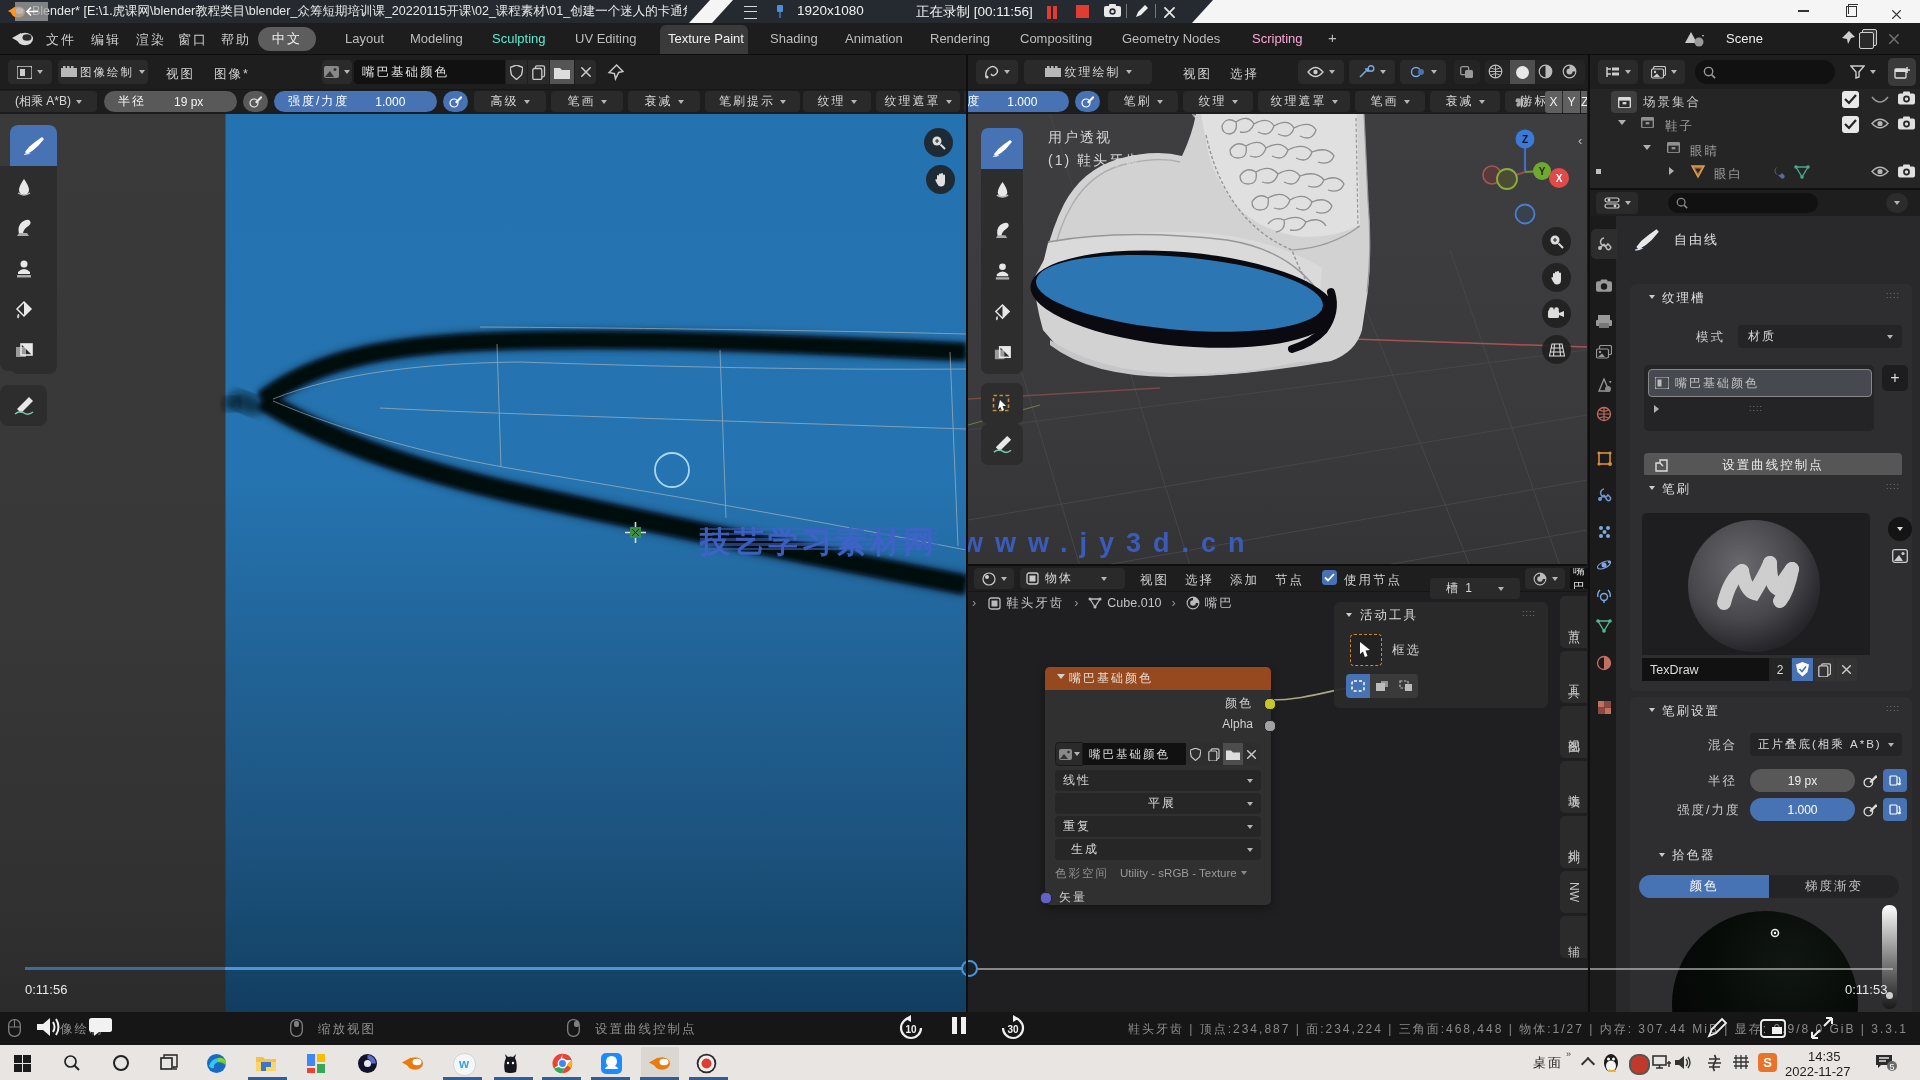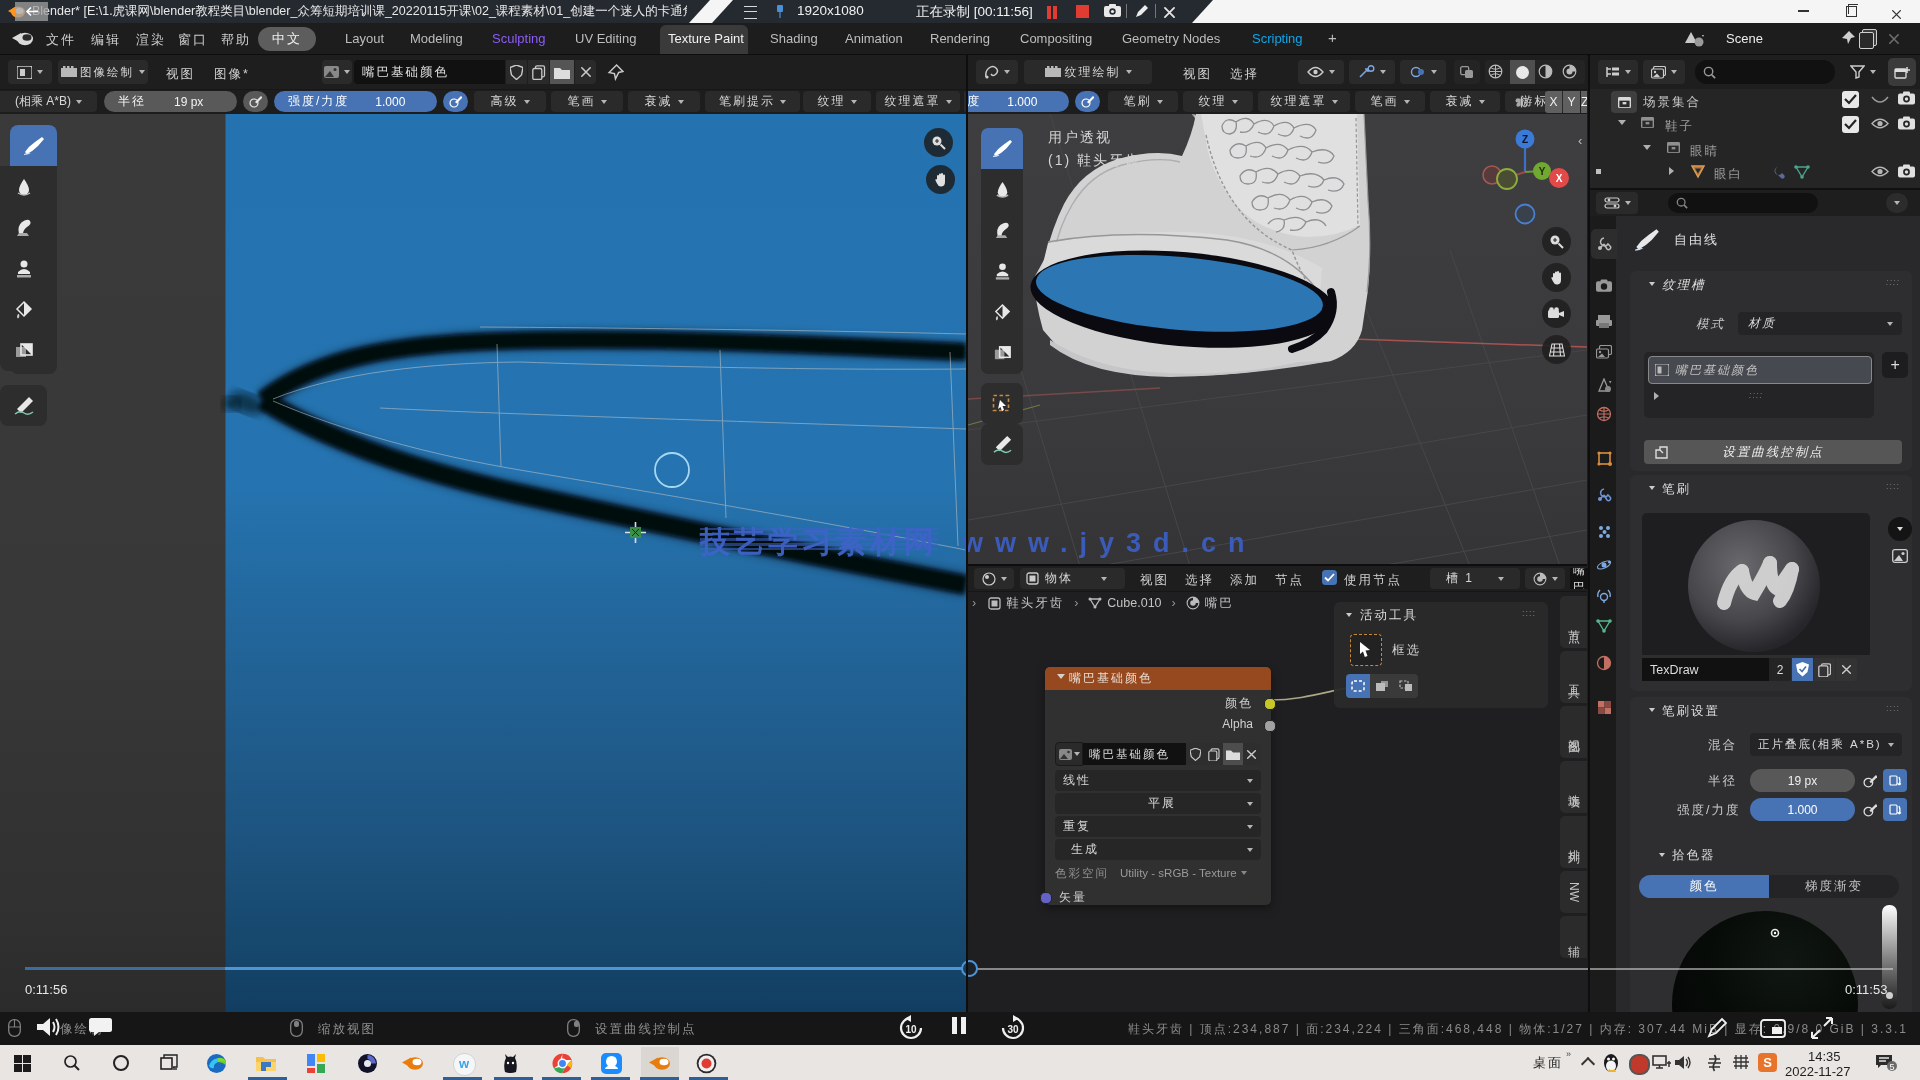--- a/index.html
+++ b/index.html
@@ -85,7 +85,7 @@
  <div class="abs flex cjk" style="left:258px;top:4px;width:58px;height:24px;background:#5d5d5d;border-radius:12px;color:#f0f0f0;justify-content:center;">中文</div>
  <div class="abs" style="left:345px;top:8px;color:#bdbdbd;">Layout</div>
  <div class="abs" style="left:410px;top:8px;color:#bdbdbd;">Modeling</div>
- <div class="abs" style="left:492px;top:8px;color:#8b5cf6;">Sculpting</div>
+ <div class="abs" style="left:492px;top:8px;color:#5eead4;">Sculpting</div>
  <div class="abs" style="left:575px;top:8px;color:#bdbdbd;">UV Editing</div>
  <div class="abs" style="left:660px;top:2px;width:88px;height:30px;background:#3a3a3a;border-radius:6px 6px 0 0;"></div>
  <div class="abs" style="left:668px;top:8px;color:#f1f1f1;">Texture Paint</div>

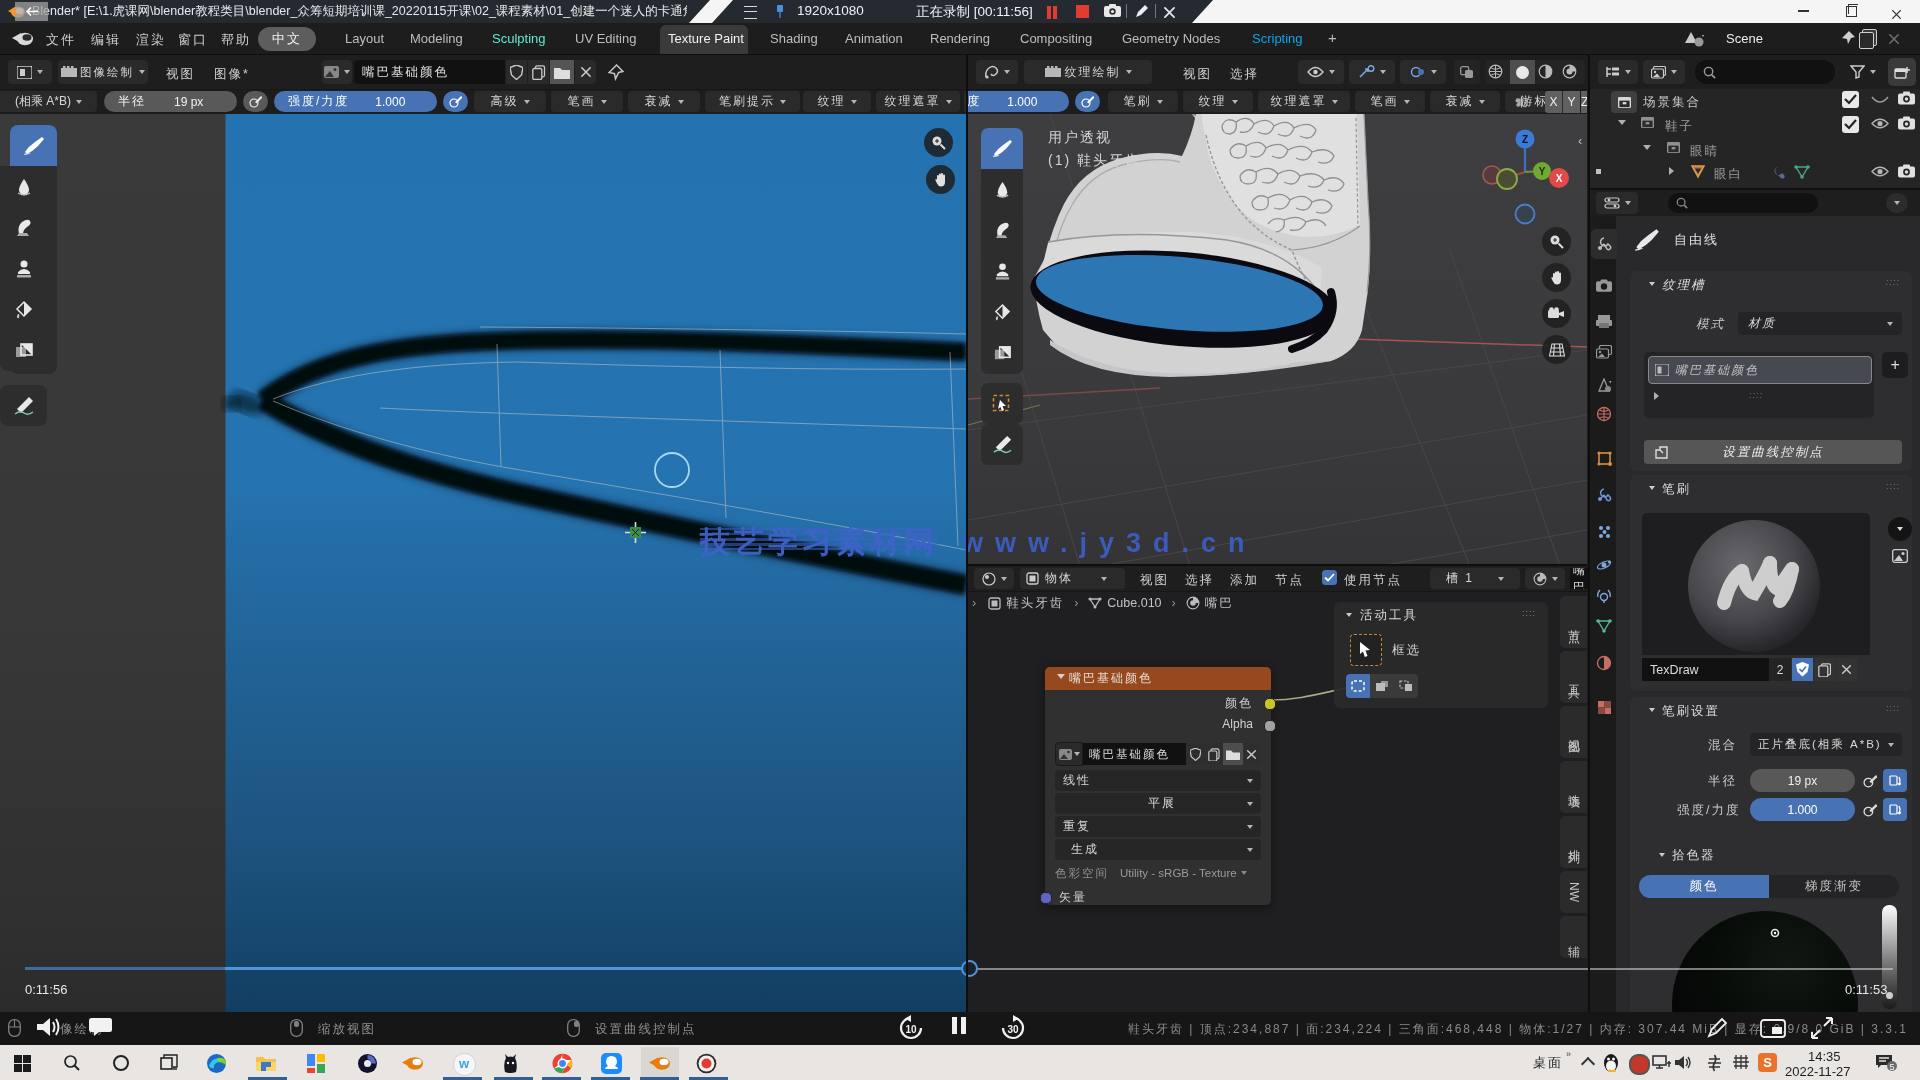--- a/index.html
+++ b/index.html
@@ -94,7 +94,7 @@
  <div class="abs" style="left:930px;top:8px;color:#bdbdbd;">Rendering</div>
  <div class="abs" style="left:1020px;top:8px;color:#bdbdbd;">Compositing</div>
  <div class="abs" style="left:1122px;top:8px;color:#bdbdbd;">Geometry Nodes</div>
- <div class="abs" style="left:1252px;top:8px;color:#0ea5e9;">Scripting</div>
+ <div class="abs" style="left:1252px;top:8px;color:#f9a8d4;">Scripting</div>
  <div class="abs" style="left:1328px;top:6px;color:#bdbdbd;font-size:15px;">+</div>
  <svg class="abs" style="left:1683px;top:6px" width="26" height="20" viewBox="0 0 26 20">
       <path d="M8,3 L14,14 L2,14 Z" fill="#c9c9c9"></path>

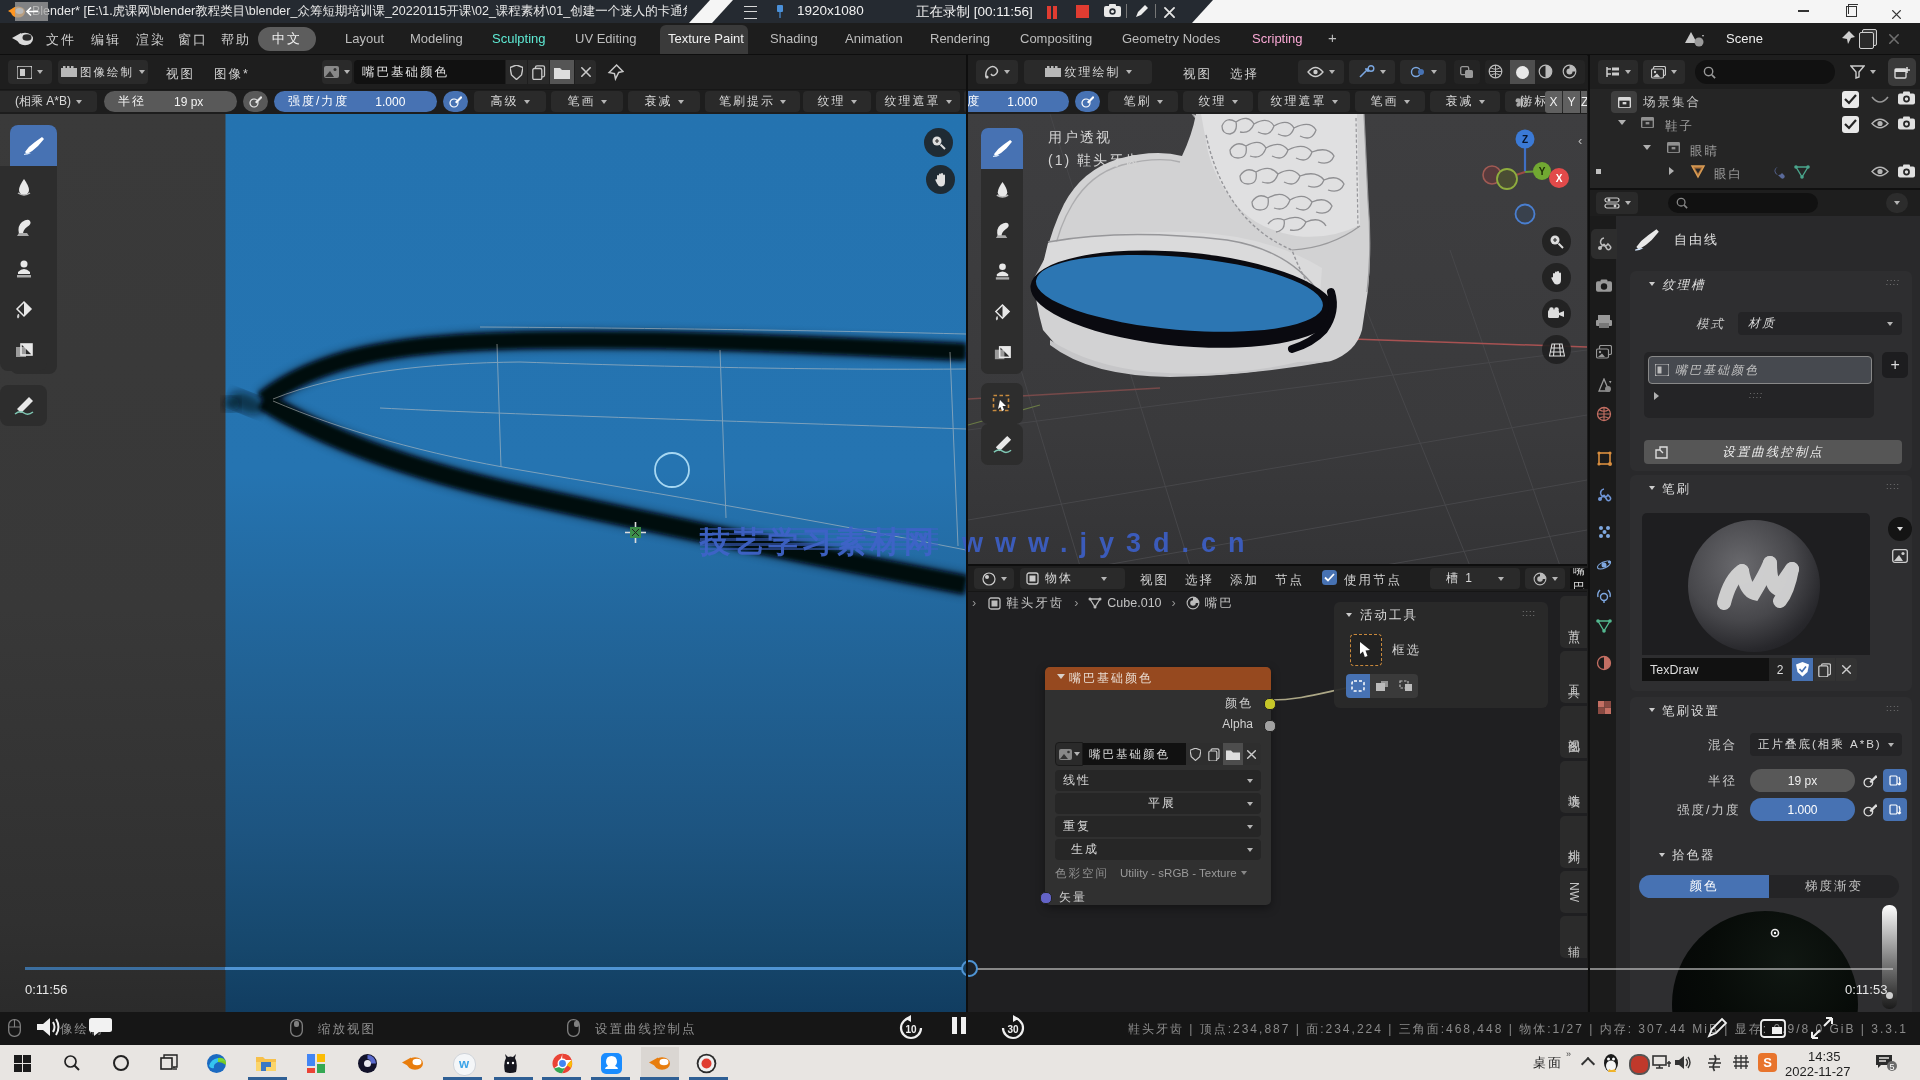--- a/index.html
+++ b/index.html
@@ -948,7 +948,7 @@
     </svg>
     <span class="cjk" style="color:#e0e0e0;font-size:13px;margin-left:14px;">自由线</span>
   </div>
-<div class="abs" style="left:1630px;top:271px;width:282px;height:200px;background:#2e2e30;border-radius:6px;font-style:italic;">
+<div class="abs" style="left:1630px;top:284px;width:282px;height:200px;background:#2e2e30;border-radius:6px;">
  <div class="car abs" style="left:14px;top:11px;border-top-color:#ccc;"></div>
  <div class="abs cjk" style="left:32px;top:6px;color:#dedede;font-size:12.5px;">纹理槽</div>
  <div class="abs" style="right:12px;top:6px;color:#7a7a7a;font-size:9px;letter-spacing:1px;">::::</div>

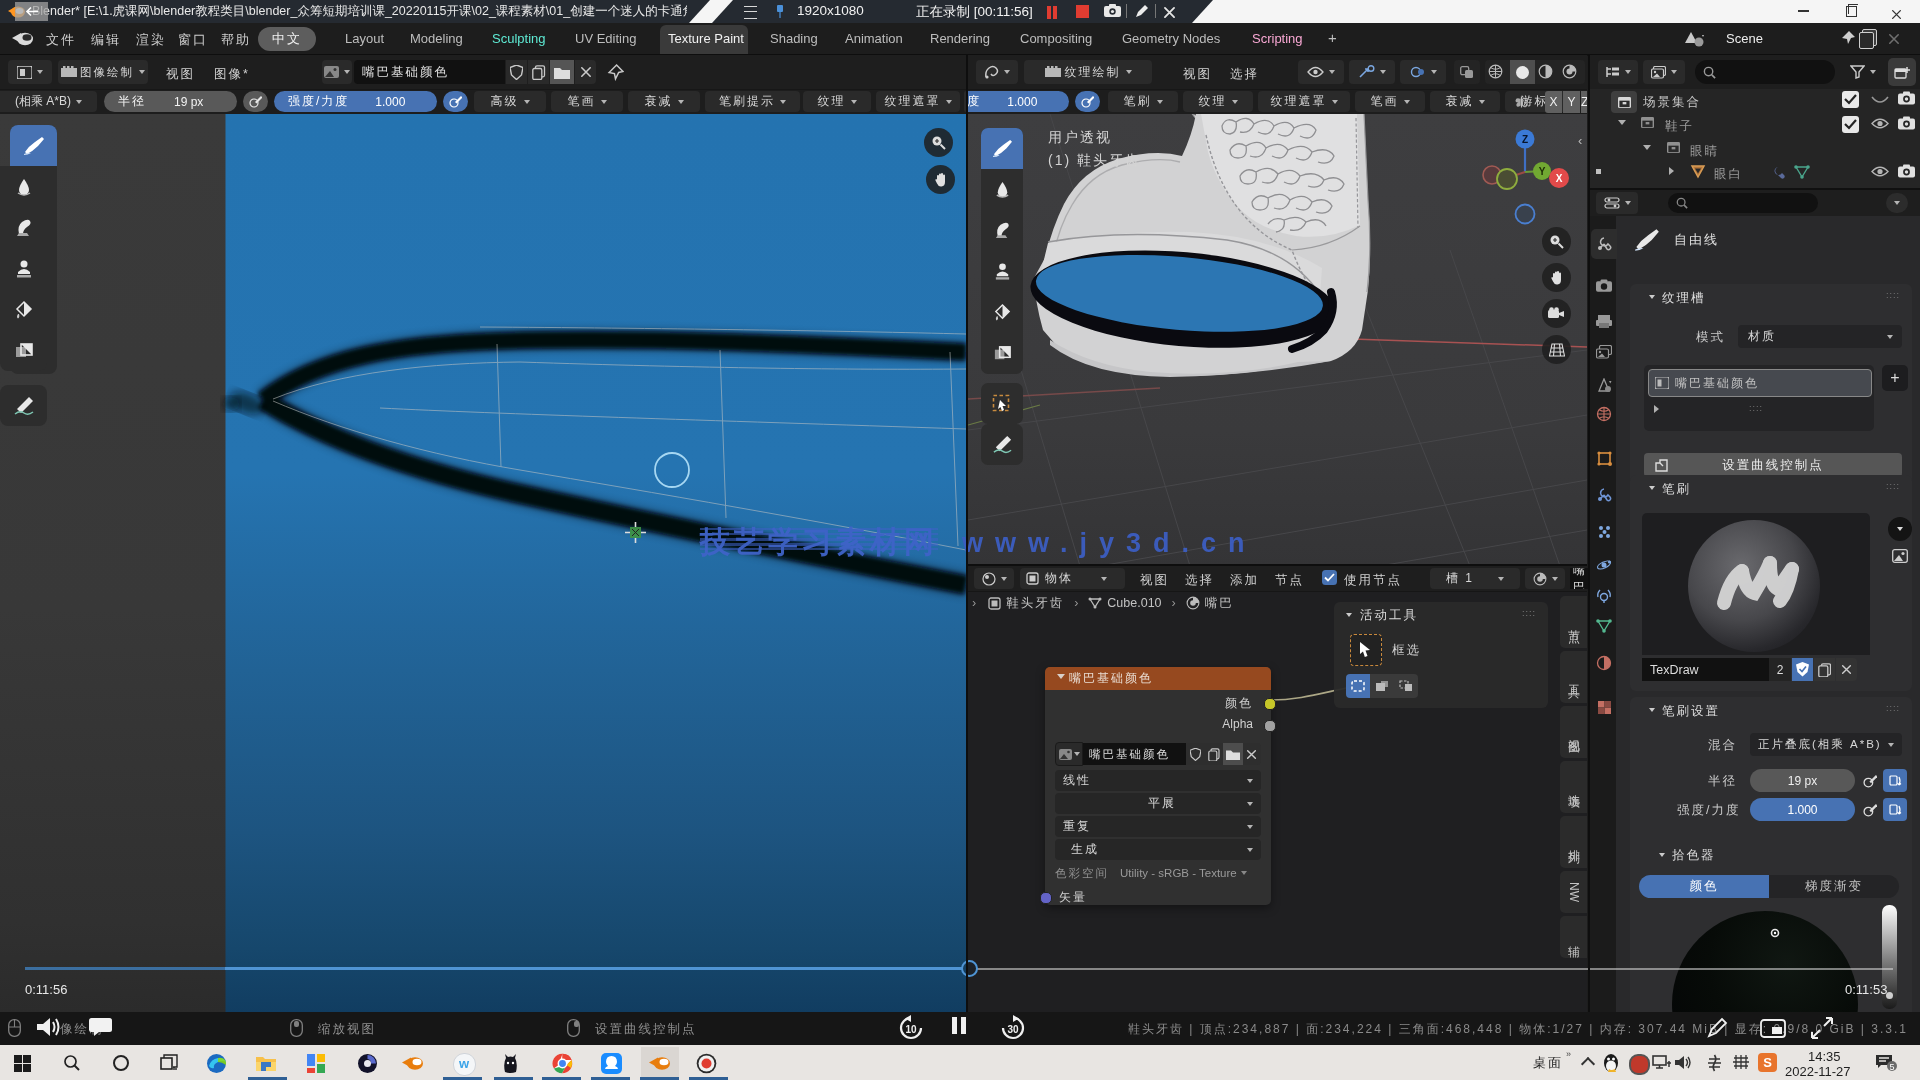--- a/index.html
+++ b/index.html
@@ -557,7 +557,7 @@
       <path d="M1,4.5 L4,7.5 L10,1" stroke="#fff" stroke-width="1.8" fill="none"></path>
     </svg>
  <div class="abs cjk" style="left:376px;top:6px;color:#d2d2d2;font-size:12.5px;">使用节点</div>
- <div class="dd abs cjk" style="left:462px;top:2px;width:90px;height:21px;align-items:center;">槽 1<div class="car" style="margin-left:24px"></div></div>
+ <div class="dd abs cjk" style="left:462px;top:12px;width:90px;height:21px;align-items:center;">槽 1<div class="car" style="margin-left:24px"></div></div>
  <div class="dd abs" style="left:557px;top:2px;width:40px;height:21px;">
       <svg width="14" height="14" viewBox="0 0 15 15">
         <circle cx="7.5" cy="7.5" r="6.3" fill="none" stroke="#bbb" stroke-width="1.2"></circle>

